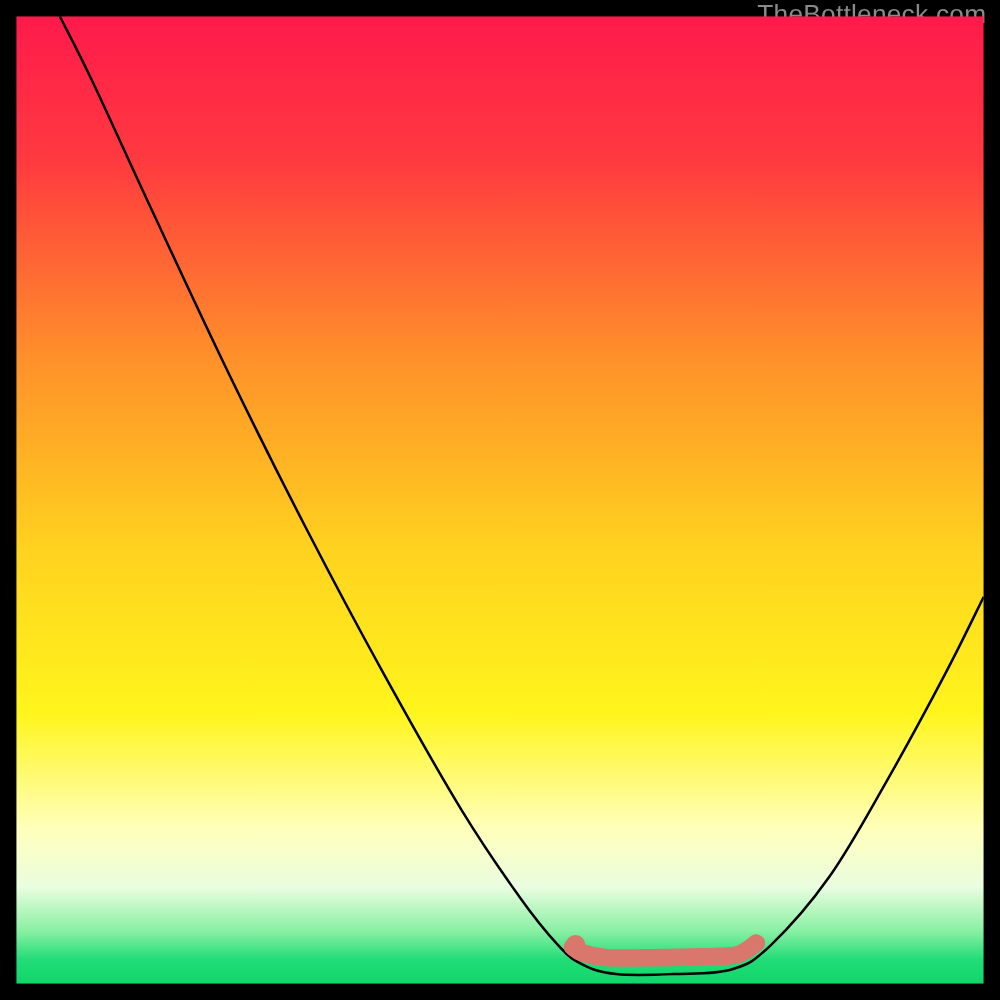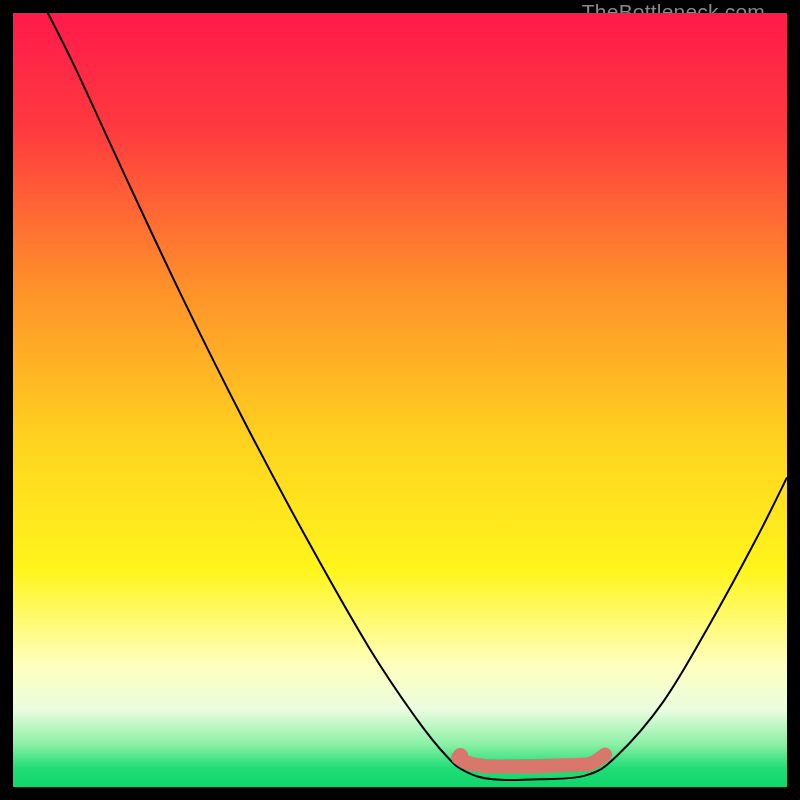--- a/index.html
+++ b/index.html
@@ -18,6 +18,7 @@
     width: 746px;
     height: 774px;
     background: #000;
+    padding-left: 24px;
   }
   .plot-area {
     position: absolute;

